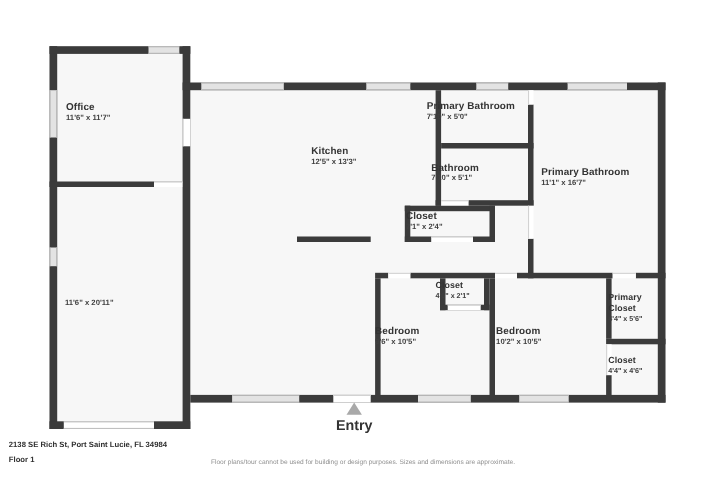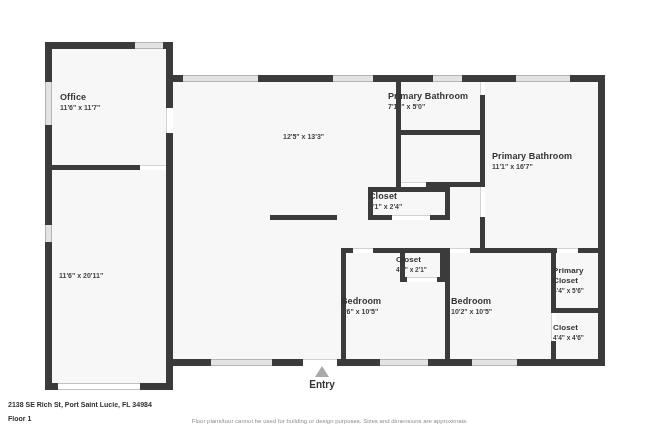--- a/index.html
+++ b/index.html
@@ -97,6 +97,7 @@
     <span class="dm">11'6" x 11'7"</span>
   </div>
   <div class="lbl" style="left:283px;top:132px;width:100px">
+    <span class="nm">Kitchen</span>
     <span class="dm">12'5" x 13'3"</span>
   </div>
   <div class="lbl" style="left:388px;top:91px;width:100px">

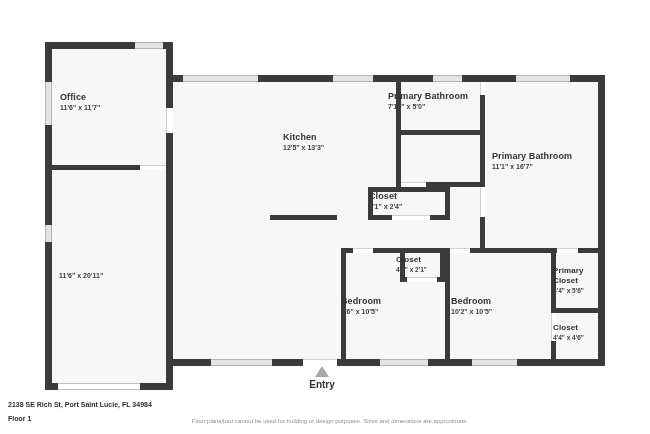--- a/index.html
+++ b/index.html
@@ -104,6 +104,10 @@
     <span class="nm">Primary Bathroom</span>
     <span class="dm">7'10" x 5'0"</span>
   </div>
+  <div class="lbl" style="left:392px;top:147px;width:100px">
+    <span class="nm">Bathroom</span>
+    <span class="dm">7'10" x 5'1"</span>
+  </div>
   <div class="lbl" style="left:492px;top:151px;width:100px">
     <span class="nm">Primary Bathroom</span>
     <span class="dm">11'1" x 16'7"</span>

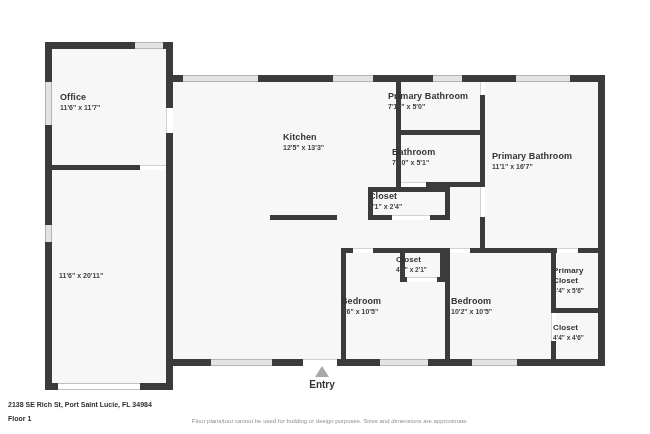--- a/index.html
+++ b/index.html
@@ -21,7 +21,7 @@
   .lbl.small .nm{font-size:8px;}
   .lbl.small .dm{font-size:6.5px;}
   .tri{position:absolute;width:0;height:0;border-left:7px solid transparent;border-right:7px solid transparent;border-bottom:11px solid var(--arrow);}
-  .entry-lbl{position:absolute;text-align:center;font-size:10px;font-weight:700;color:#333;}
+  .entry-lbl{position:absolute;text-align:center;font-size:13px;font-weight:700;color:#333;}
   .addr{position:absolute;left:8px;top:401px;font-size:7px;font-weight:700;color:#2f2f2f;}
   .floor{position:absolute;left:8px;top:415px;font-size:7px;font-weight:700;color:#2f2f2f;}
   .disc{position:absolute;left:180px;top:418px;width:300px;text-align:center;font-size:6px;color:#8f8f8f;}

